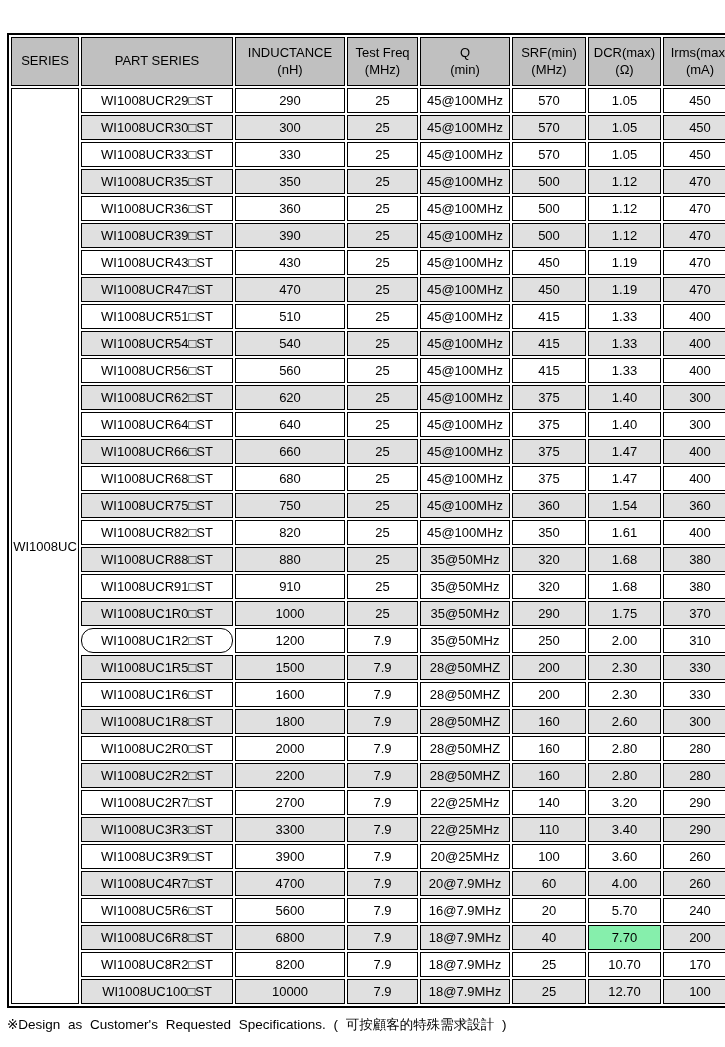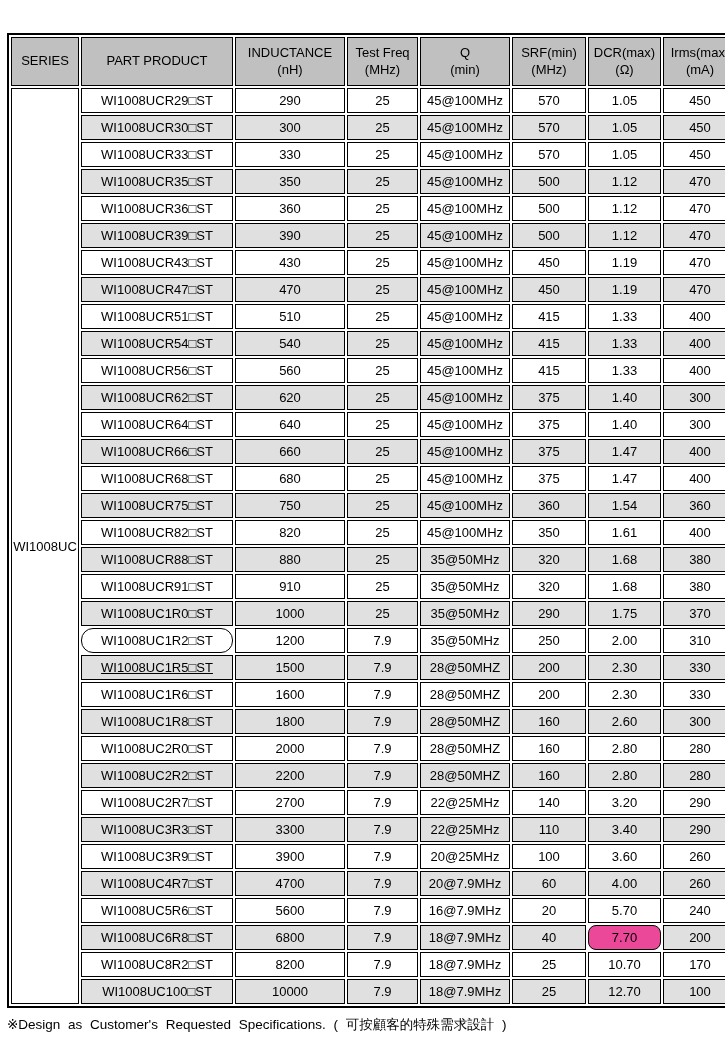--- a/index.html
+++ b/index.html
@@ -90,7 +90,7 @@
     <thead>
       <tr id="spec-header-row">
           <th style="background: rgb(192, 192, 192);">SERIES</th>
-          <th style="background: rgb(192, 192, 192);">PART PRODUCT</th>
+          <th style="background: rgb(192, 192, 192);">PART SERIES</th>
           <th style="background: rgb(192, 192, 192);">INDUCTANCE<br>(nH)</th>
           <th style="background: rgb(192, 192, 192);">Test Freq<br>(MHz)</th>
           <th style="background: rgb(192, 192, 192);">Q<br>(min)</th>

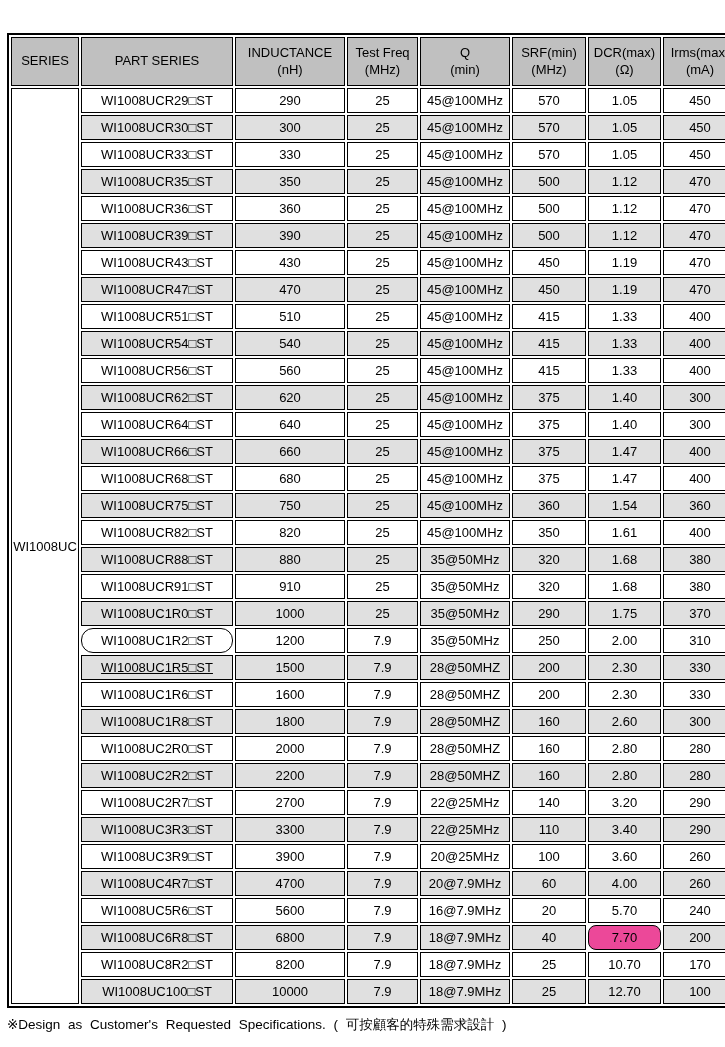--- a/index.html
+++ b/index.html
@@ -291,7 +291,7 @@
           <td style="background: rgb(255, 255, 255);">310</td>
         </tr>
         <tr>
-          <td style="background: rgb(224, 224, 224); text-decoration: underline;">WI1008UC1R5□ST</td>
+          <td style="background: rgb(224, 224, 224);">WI1008UC1R5□ST</td>
           <td style="background: rgb(224, 224, 224);">1500</td>
           <td style="background: rgb(224, 224, 224);">7.9</td>
           <td style="background: rgb(224, 224, 224);">28@50MHZ</td>

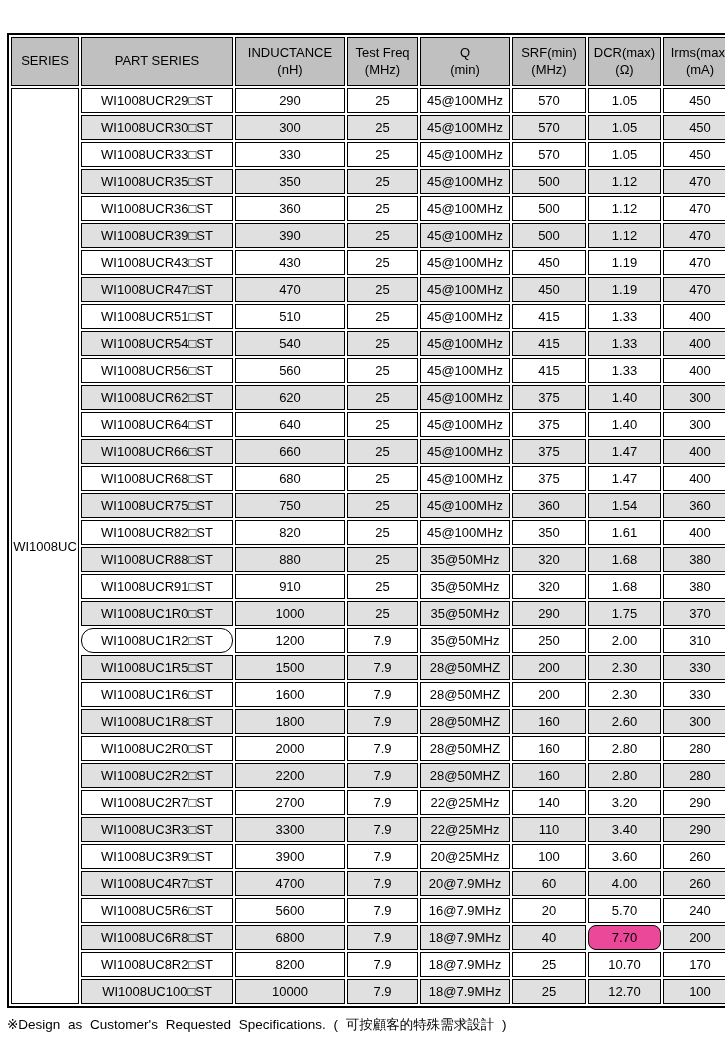--- a/index.html
+++ b/index.html
@@ -386,7 +386,7 @@
           <td style="background: rgb(224, 224, 224);">7.9</td>
           <td style="background: rgb(224, 224, 224);">18@7.9MHz</td>
           <td style="background: rgb(224, 224, 224);">40</td>
-          <td style="background: #ec4899; border-radius: 8px;">7.70</td>
+          <td style="background: #86efac;">7.70</td>
           <td style="background: rgb(224, 224, 224);">200</td>
         </tr>
         <tr>

